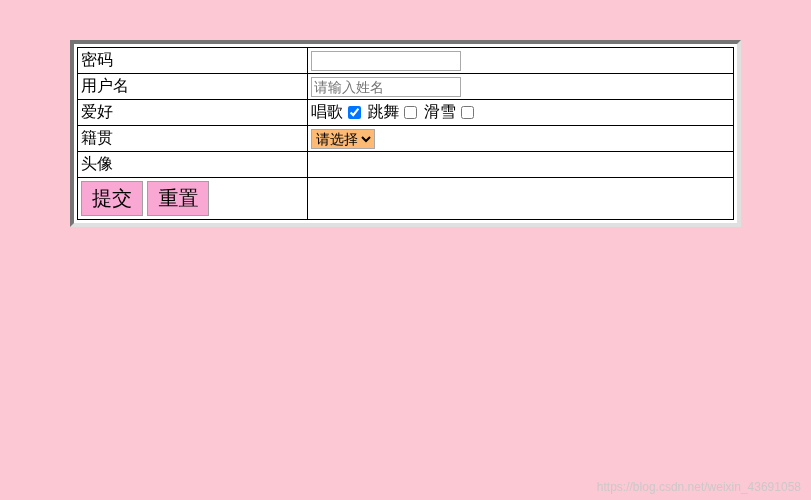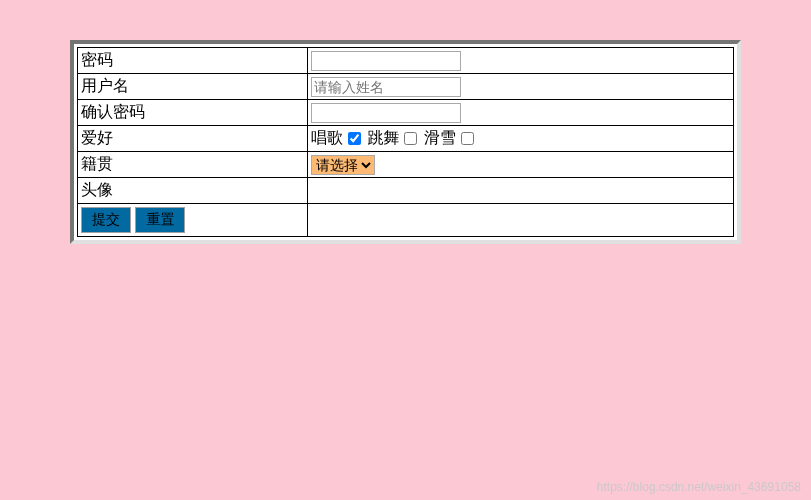--- a/index.html
+++ b/index.html
@@ -93,10 +93,6 @@
       <td><input type="text" placeholder="请输入姓名" style=""></td>
     </tr>
     <tr>
-      <td class="label">确认密码</td>
-      <td><input type="password" style=""></td>
-    </tr>
-    <tr>
       <td class="label">爱好</td>
       <td>
         <span class="check-label">唱歌</span><input type="checkbox" checked="" style="">

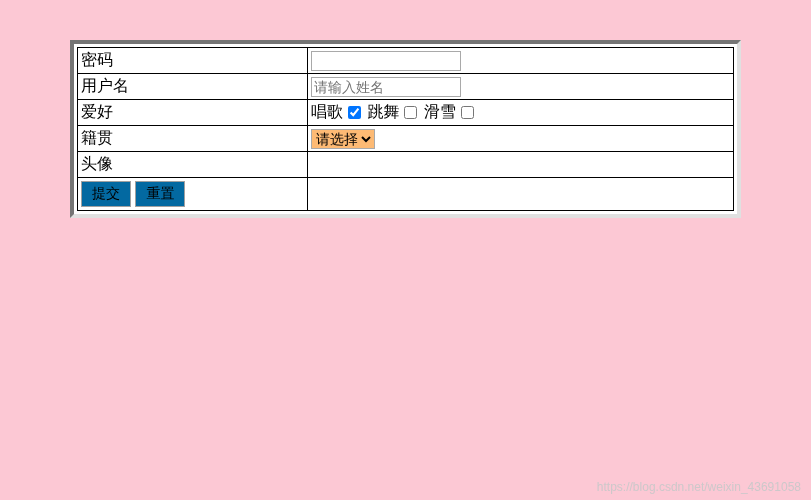--- a/index.html
+++ b/index.html
@@ -61,9 +61,9 @@
     .btn-row td { padding: 3px; }
     button {
       font-family: inherit;
-      font-size: 14px;
+      font-size: 20px;
       padding: 3px 10px;
-      background: #0369a1;
+      background: #f9a8d4;
       border: 1px solid #a0a0a0;
       cursor: pointer;
     }

